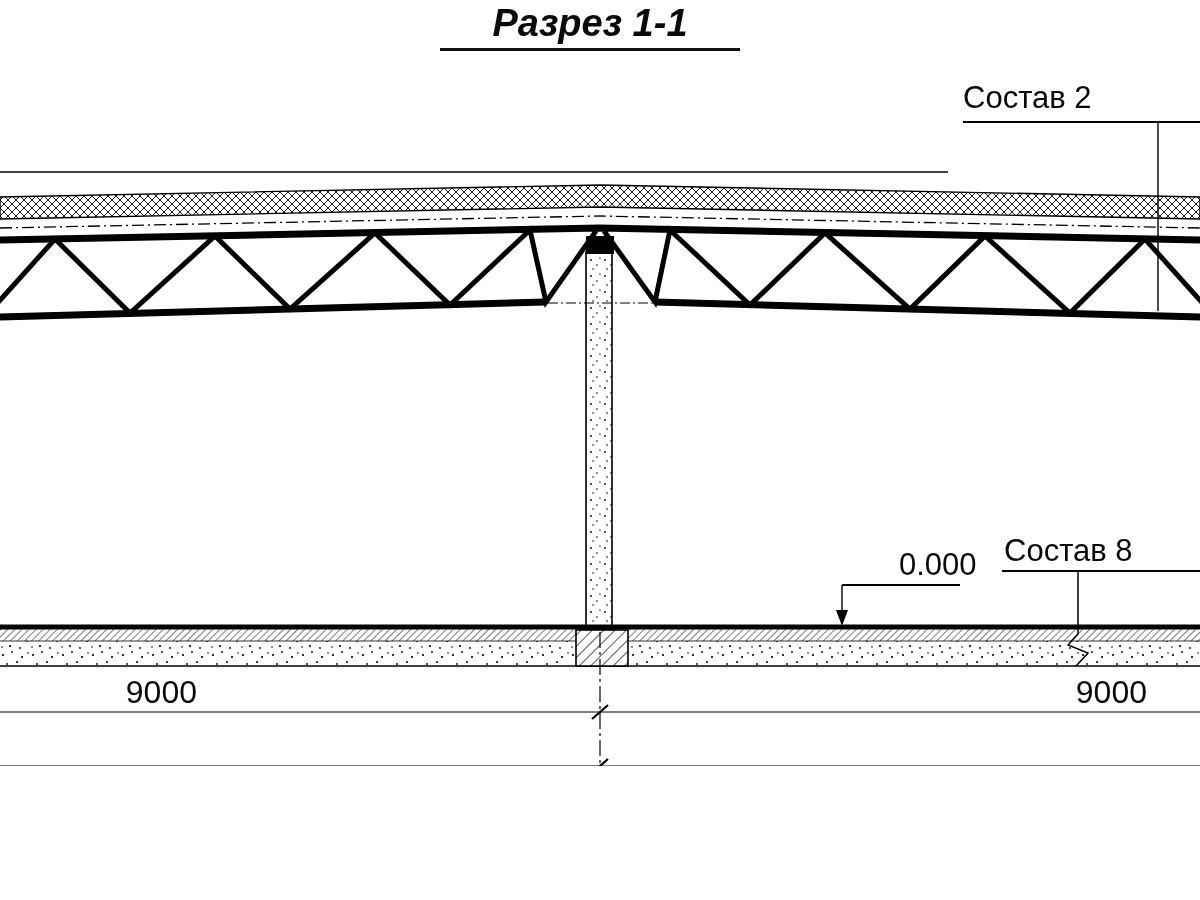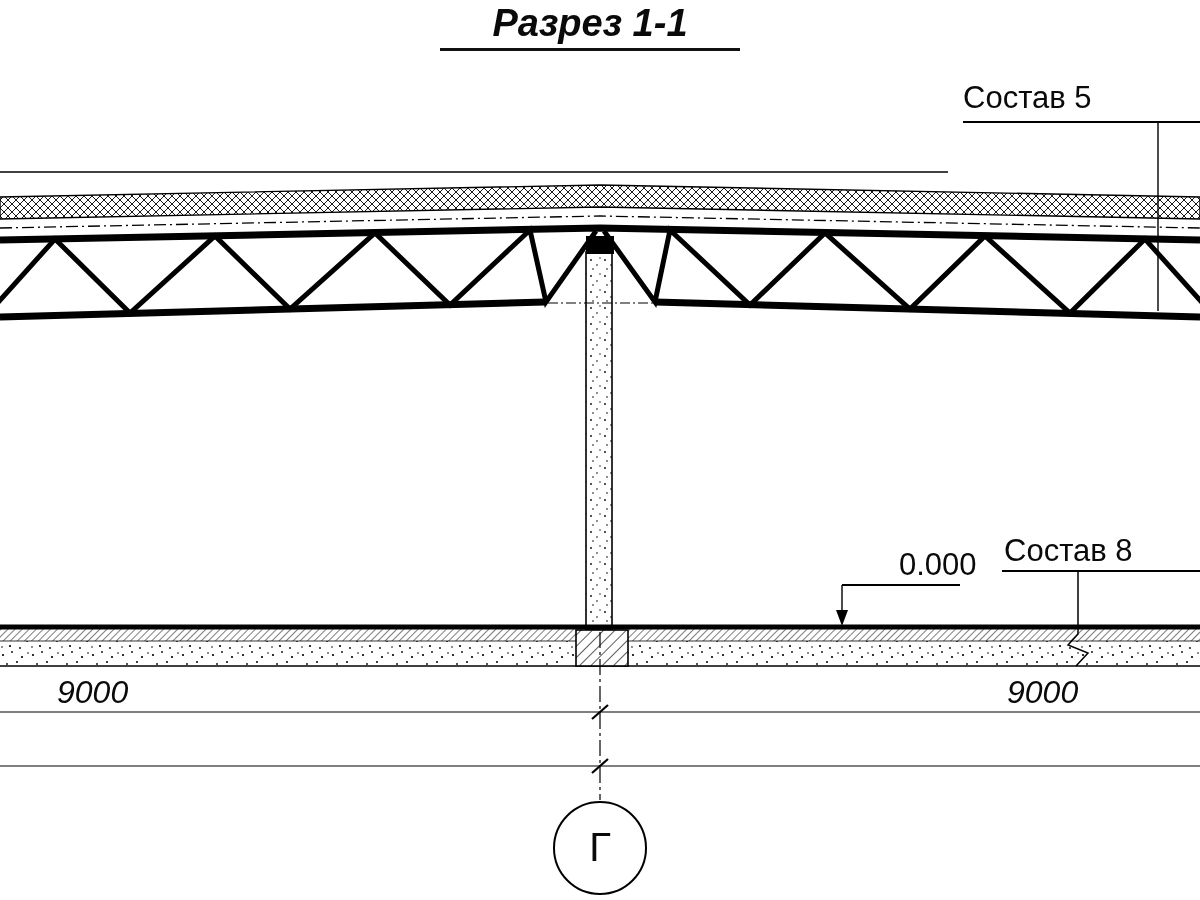--- a/index.html
+++ b/index.html
@@ -4,7 +4,7 @@
 <style>
   html,body{margin:0;padding:0;background:#ffffff;}
   .canvas{
-    position:relative;width:1200px;height:900px;background:#ffffff;
+    position:relative;width:1200px;height:766px;background:#ffffff;
     font-family:"Liberation Sans", sans-serif;color:#0a0a0a;overflow:hidden;
   }
   .canvas svg{position:absolute;left:0;top:0;z-index:0;}

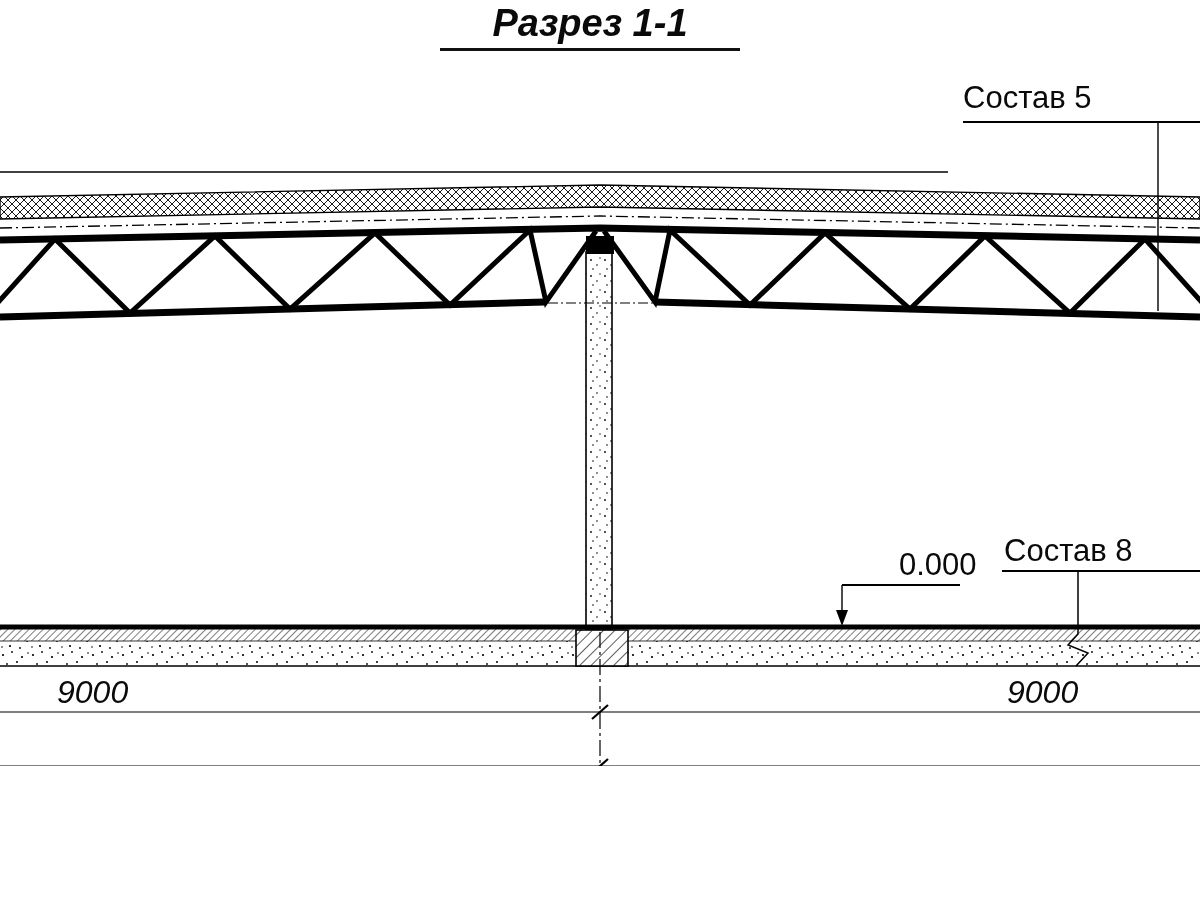--- a/index.html
+++ b/index.html
@@ -124,7 +124,7 @@
 
   <div class="label title">Разрез 1-1</div>
 
-  <div class="label callout" style="left:963px;top:80px;">Состав 5</div>
+  <div class="label callout" style="left:963px;top:80px;">Состав 2</div>
 
   <div class="label callout" style="left:1004px;top:533px;">Состав 8</div>
 

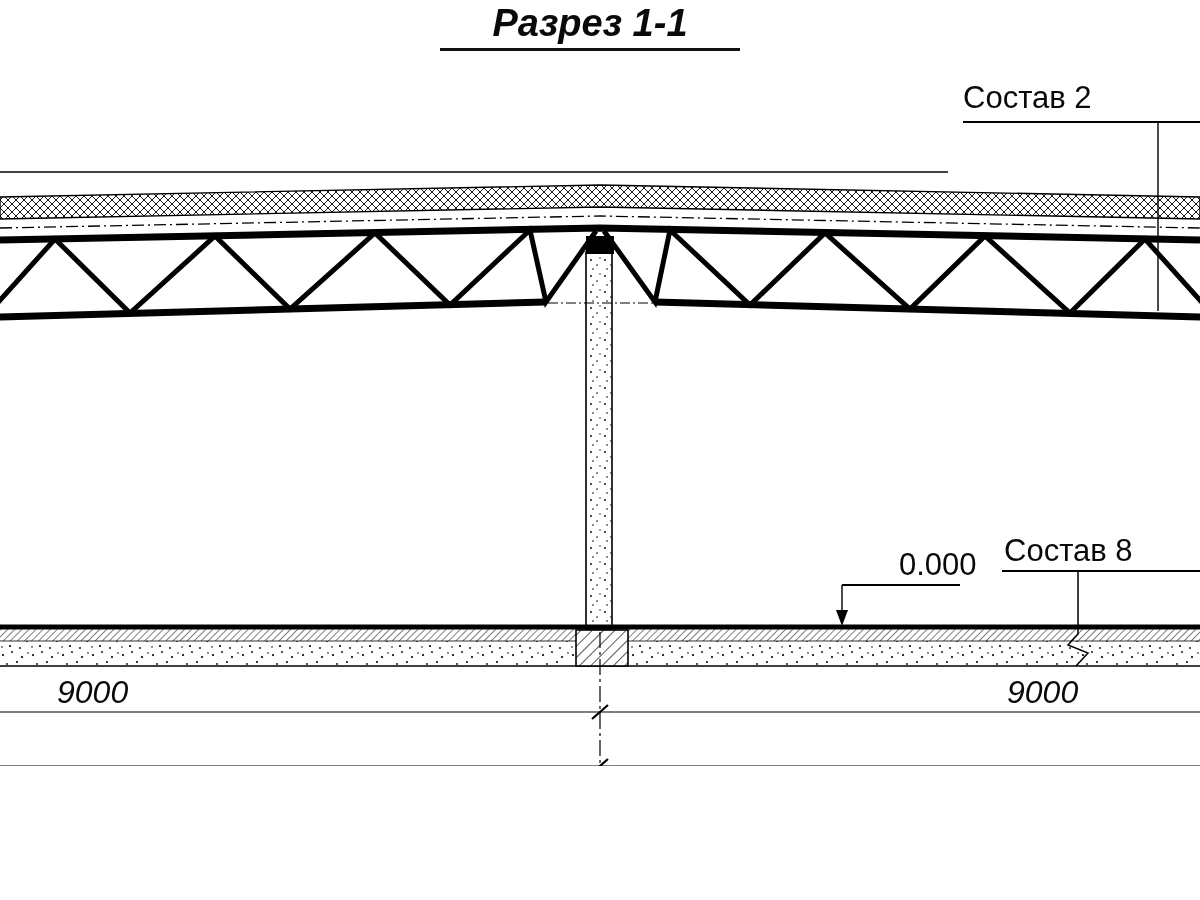--- a/index.html
+++ b/index.html
@@ -15,7 +15,7 @@
     padding-bottom:3px;border-bottom:3px solid #111;
   }
   .callout{font-size:31px;}
-  .dim{font-size:32px;text-align:left;font-style:italic;}
+  .dim{font-size:32px;text-align:right;}
   .axis-letter{left:577px;top:825px;width:46px;text-align:center;font-size:40px;line-height:44px;}
 </style>
 </head>

